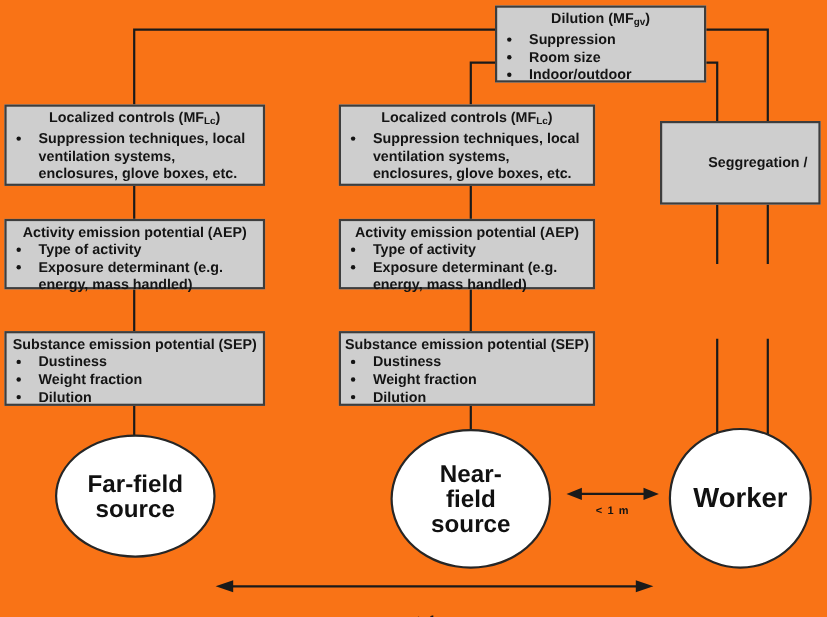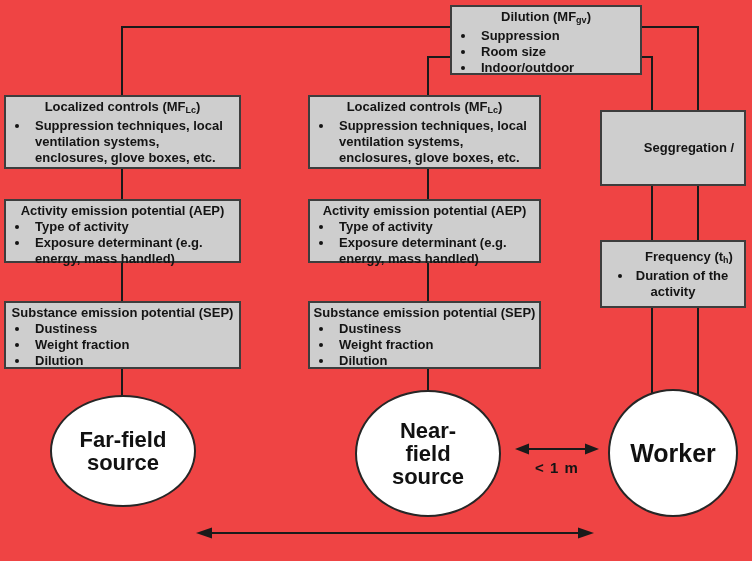--- a/index.html
+++ b/index.html
@@ -4,7 +4,7 @@
 <style>
   html,body{margin:0;padding:0;background:#fff;}
   #canvas{
-    position:relative;width:752px;height:561px;background:#ef4444;
+    position:relative;width:752px;height:561px;background:#f97316;
     font-family:"Liberation Sans",sans-serif;color:#111;overflow:hidden;
   }
   #wires{position:absolute;left:0;top:0;width:752px;height:561px;pointer-events:none;}

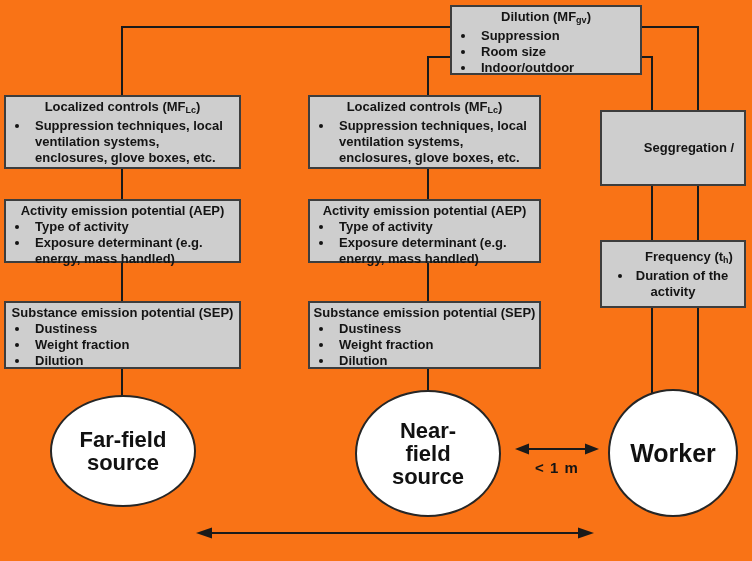--- a/index.html
+++ b/index.html
@@ -131,12 +131,6 @@
     <div class="box-title">Seggregation /</div>
   </div>
 
-  <div class="box center-box" style="left:600px;top:240px;width:146px;height:68px">
-    <div class="box-title"><span>Frequency (t</span><sub>h</sub><span>)</span></div>
-    <ul>
-      <li>Duration of the activity</li>
-    </ul>
-  </div>
 
   <div class="circle circle-lg" style="left:50px;top:395px;width:146px;height:112px">Far-field
 source</div>

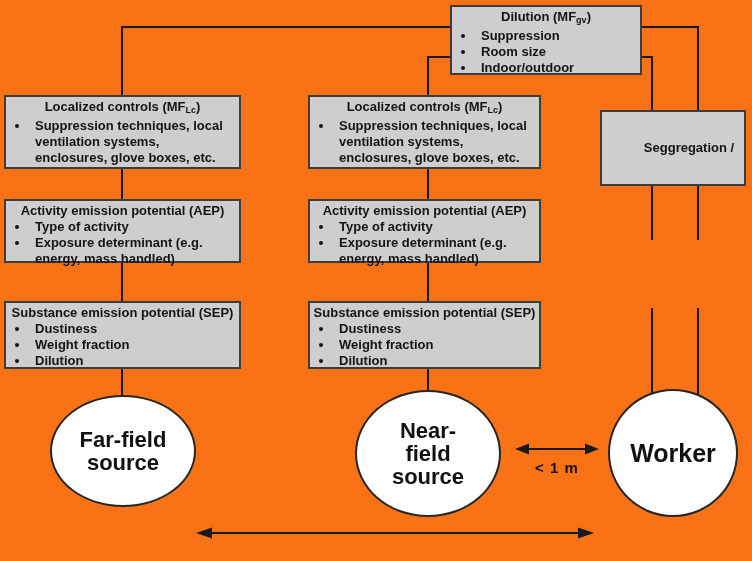--- a/index.html
+++ b/index.html
@@ -28,7 +28,7 @@
   .circle-lg{font-size:22px;line-height:23px;}
   .circle-worker{font-size:25px;line-height:24px;}
   .dist-label{
-    position:absolute;font-size:15px;font-weight:bold;text-align:center;color:#141414;
+    position:absolute;font-size:10px;font-weight:bold;text-align:center;color:#141414;
     letter-spacing:1px;
   }
 </style>

